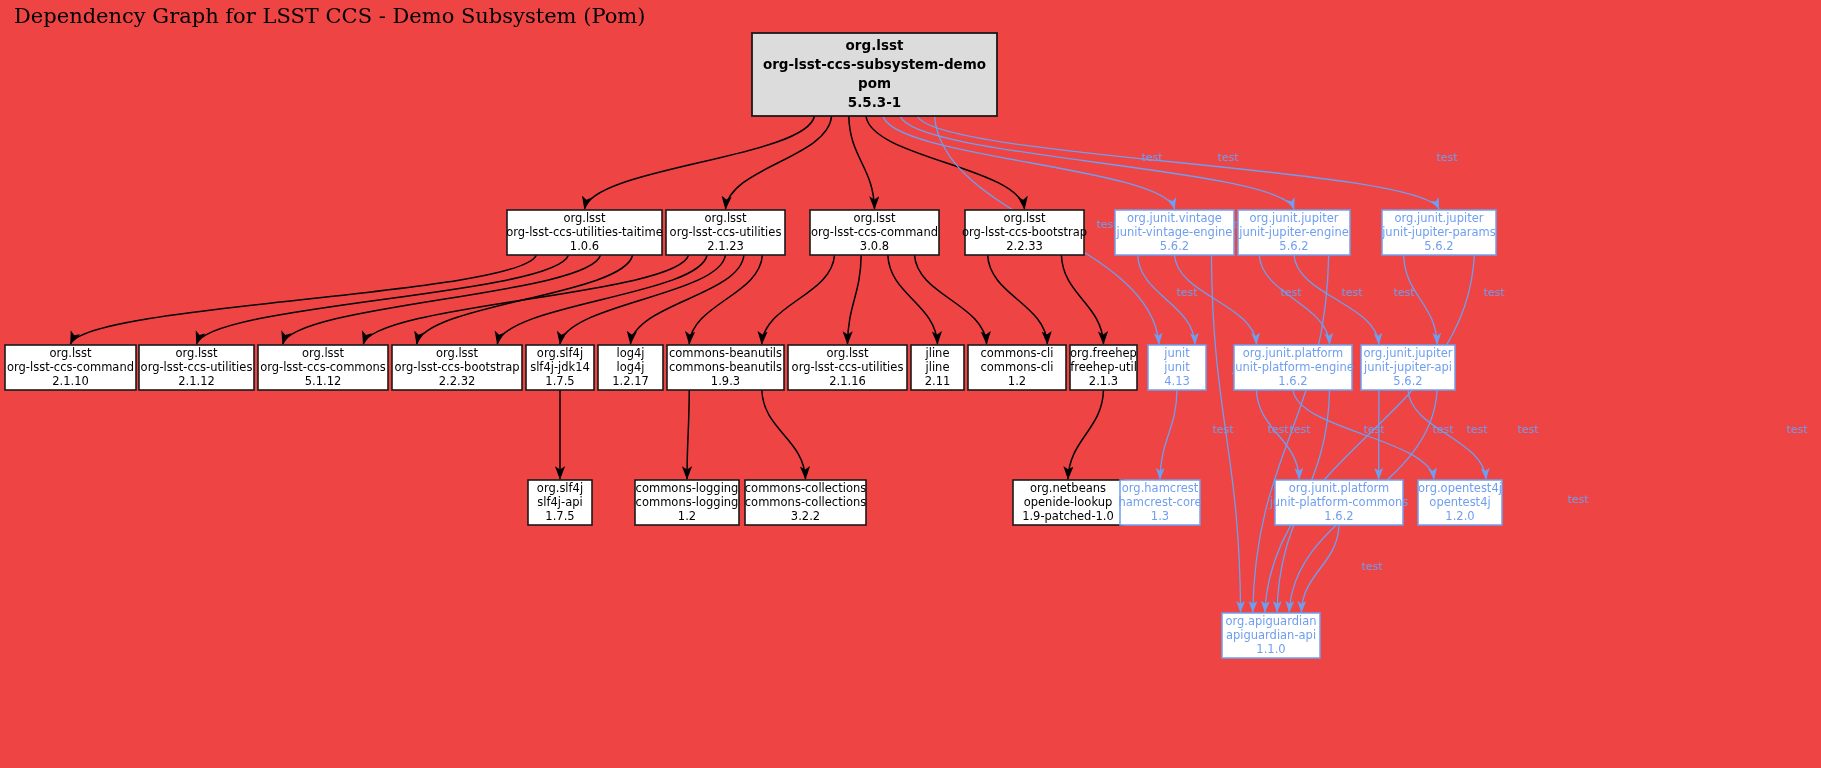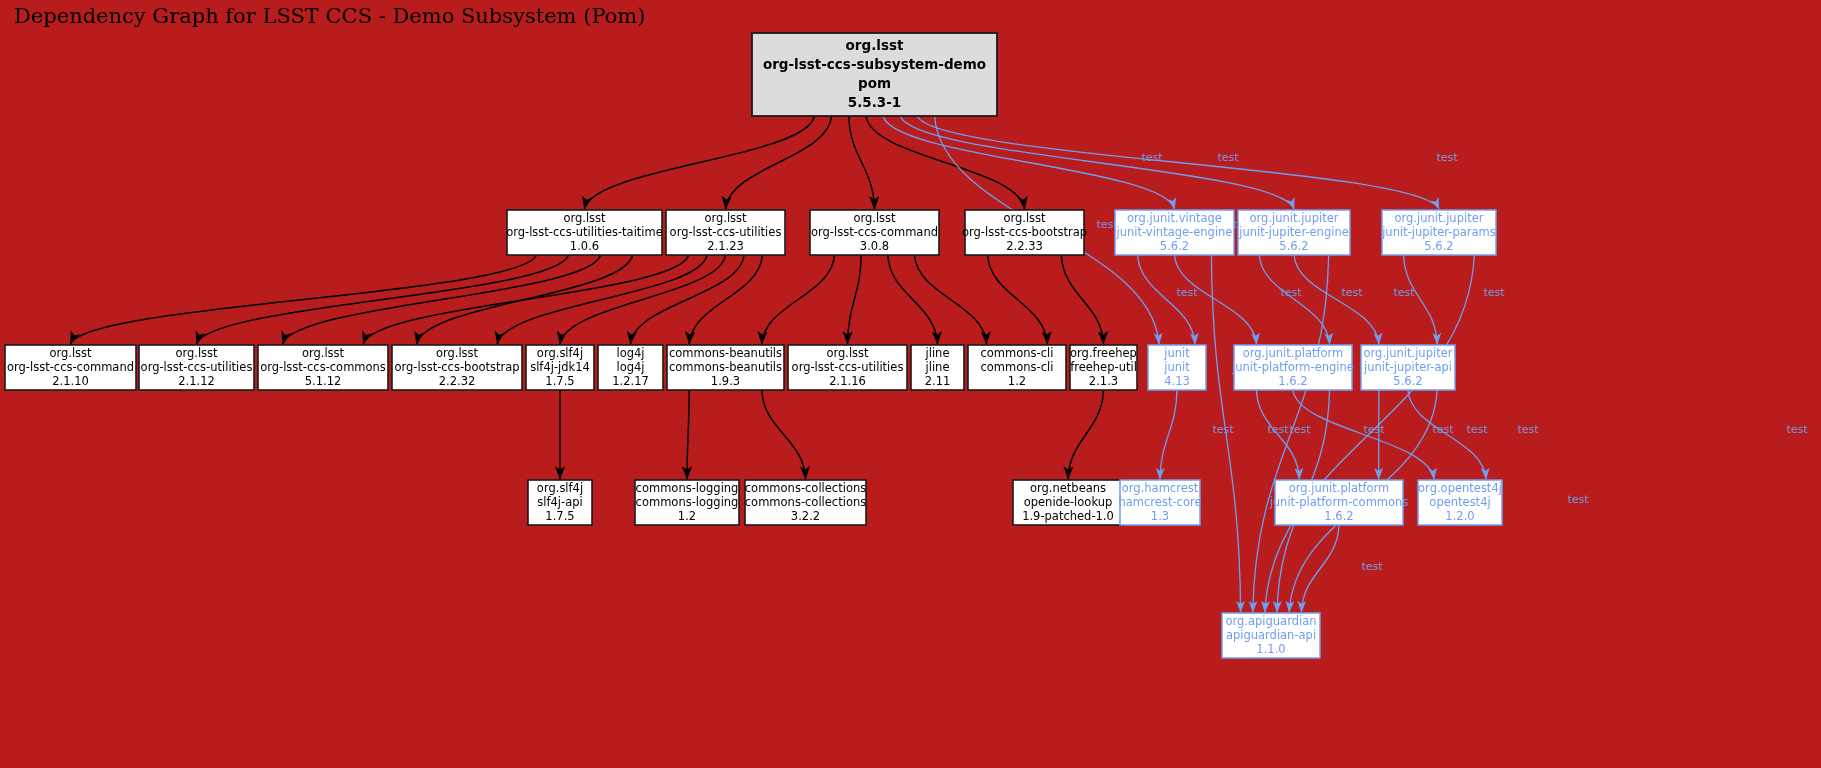--- a/index.html
+++ b/index.html
@@ -5,7 +5,7 @@
   html,body{margin:0;padding:0;background:#ffffff;}
   body{width:1821px;height:768px;overflow:hidden;
        font-family:"DejaVu Sans","Liberation Sans",sans-serif;}
-  #stage{position:relative;width:1821px;height:768px;background:#b91c1c;}
+  #stage{position:relative;width:1821px;height:768px;background:#ef4444;}
   #title{position:absolute;left:14px;top:4px;
          font-family:"DejaVu Serif","Liberation Serif",serif;
          font-size:21px;color:#000;white-space:nowrap;}

